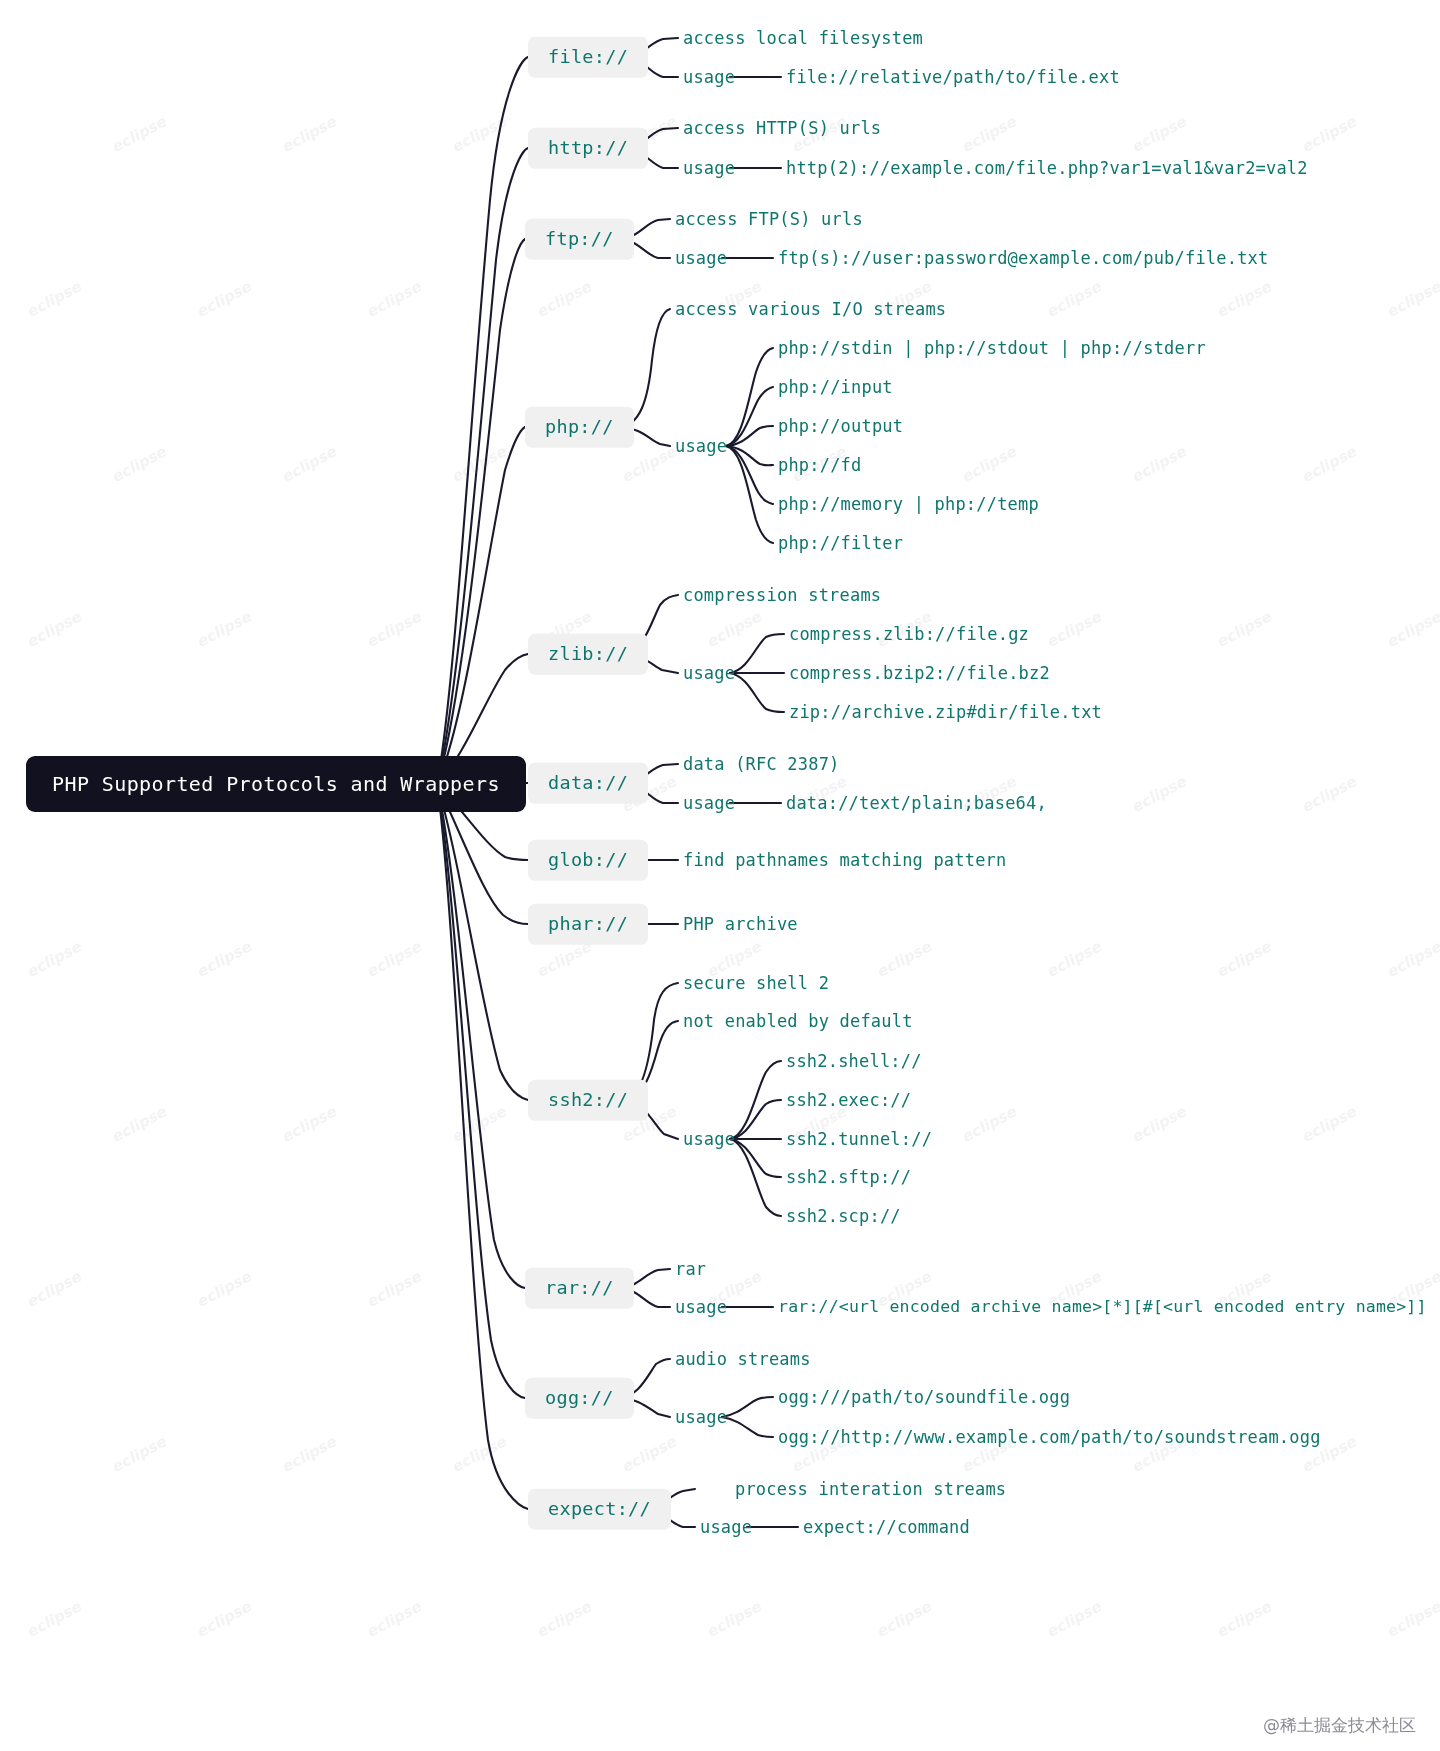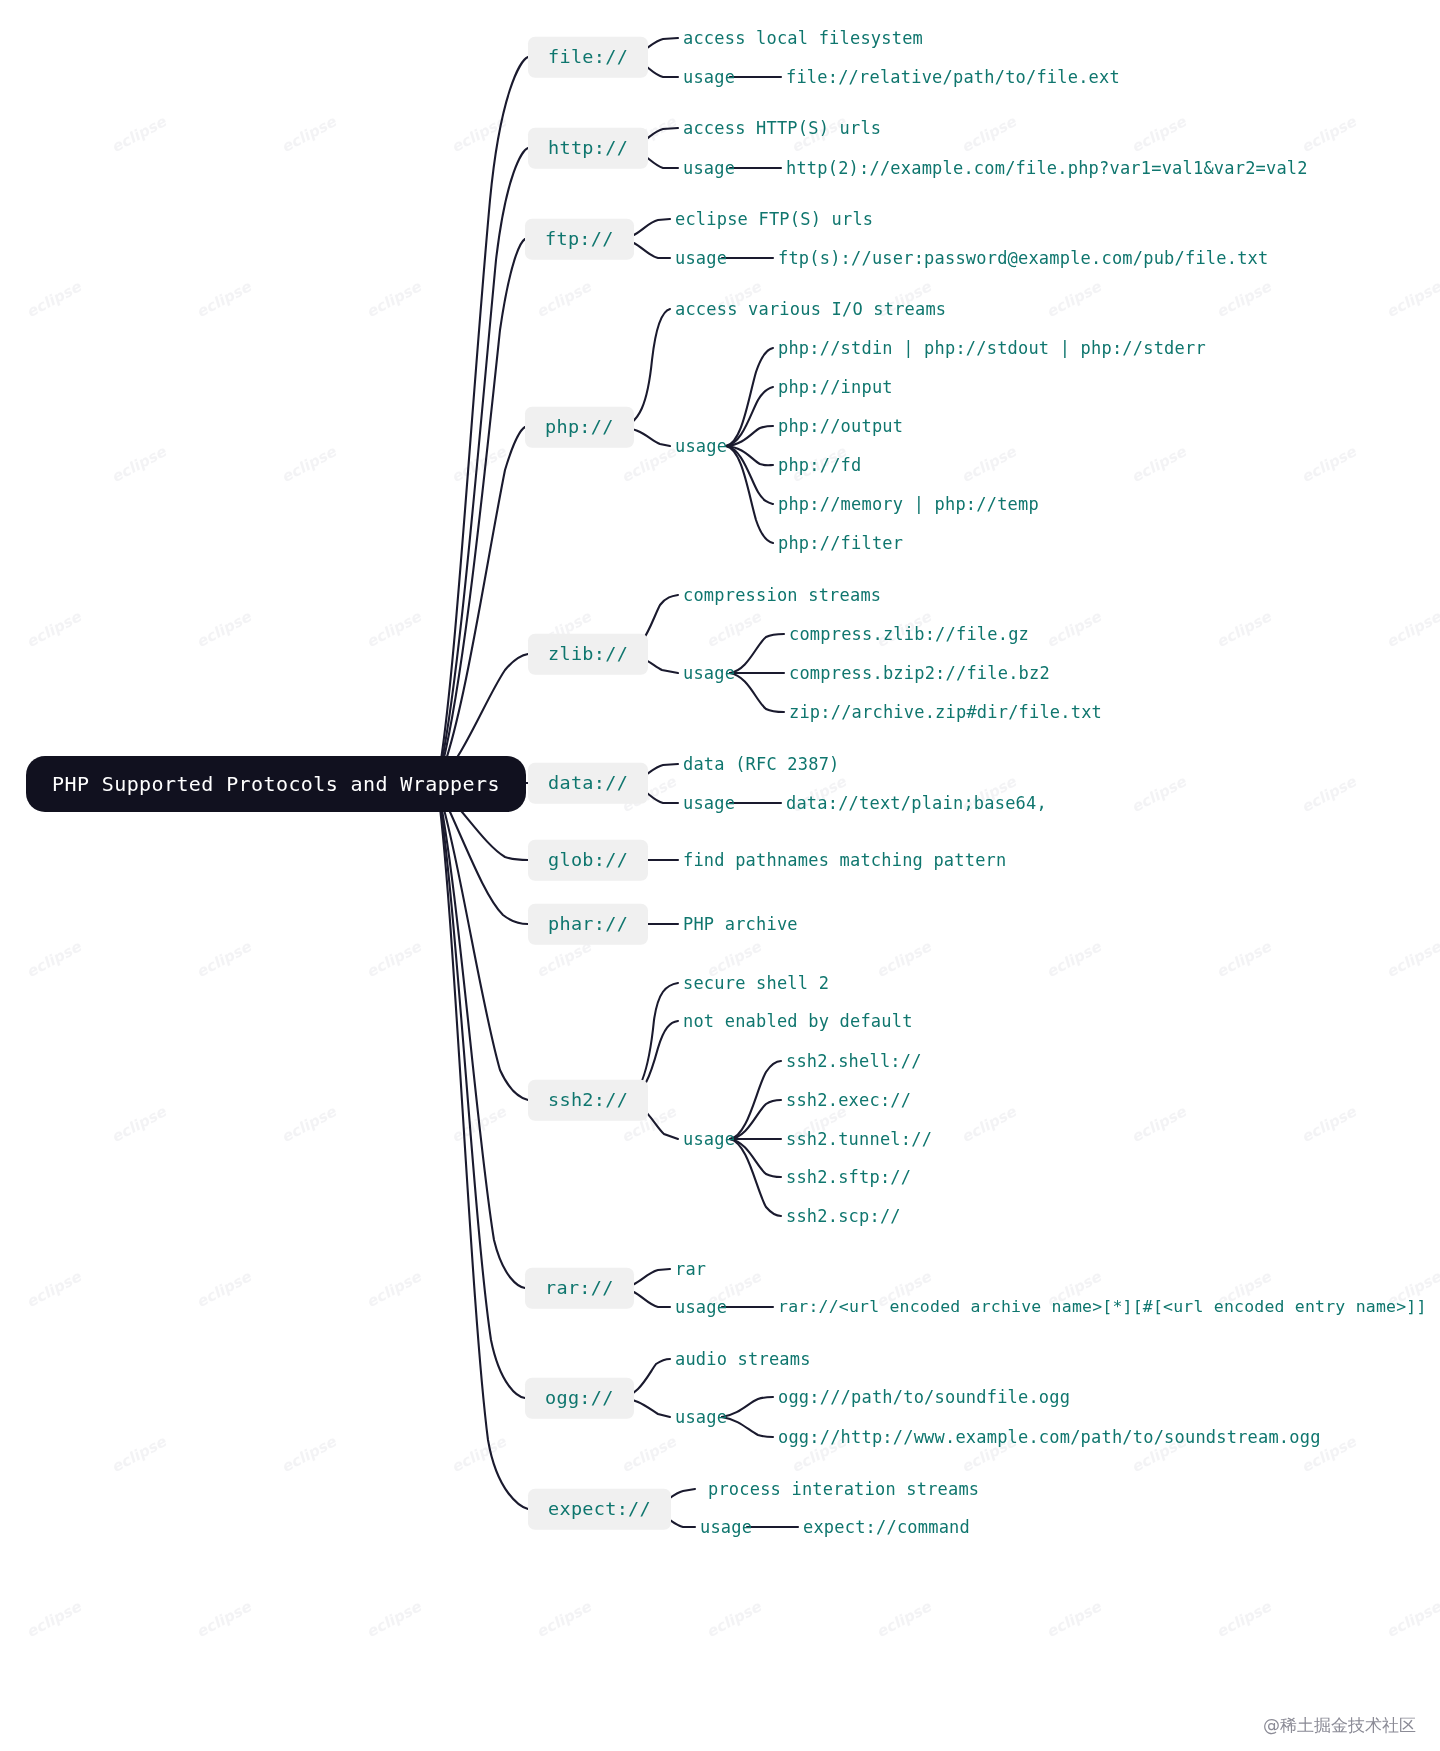--- a/index.html
+++ b/index.html
@@ -279,7 +279,7 @@
     <div class="node leaf" style="left:786px; top:168px;">http(2)://example.com/file.php?var1=val1&amp;var2=val2</div>
 
     <div class="node branch" style="left:525px; top:239px;">ftp://</div>
-    <div class="node leaf" style="left:675px; top:219px;">eclipse FTP(S) urls</div>
+    <div class="node leaf" style="left:675px; top:219px;">access FTP(S) urls</div>
     <div class="node leaf" style="left:675px; top:258px;">usage</div>
     <div class="node leaf" style="left:778px; top:258px;">ftp(s)://user:password@example.com/pub/file.txt</div>
 

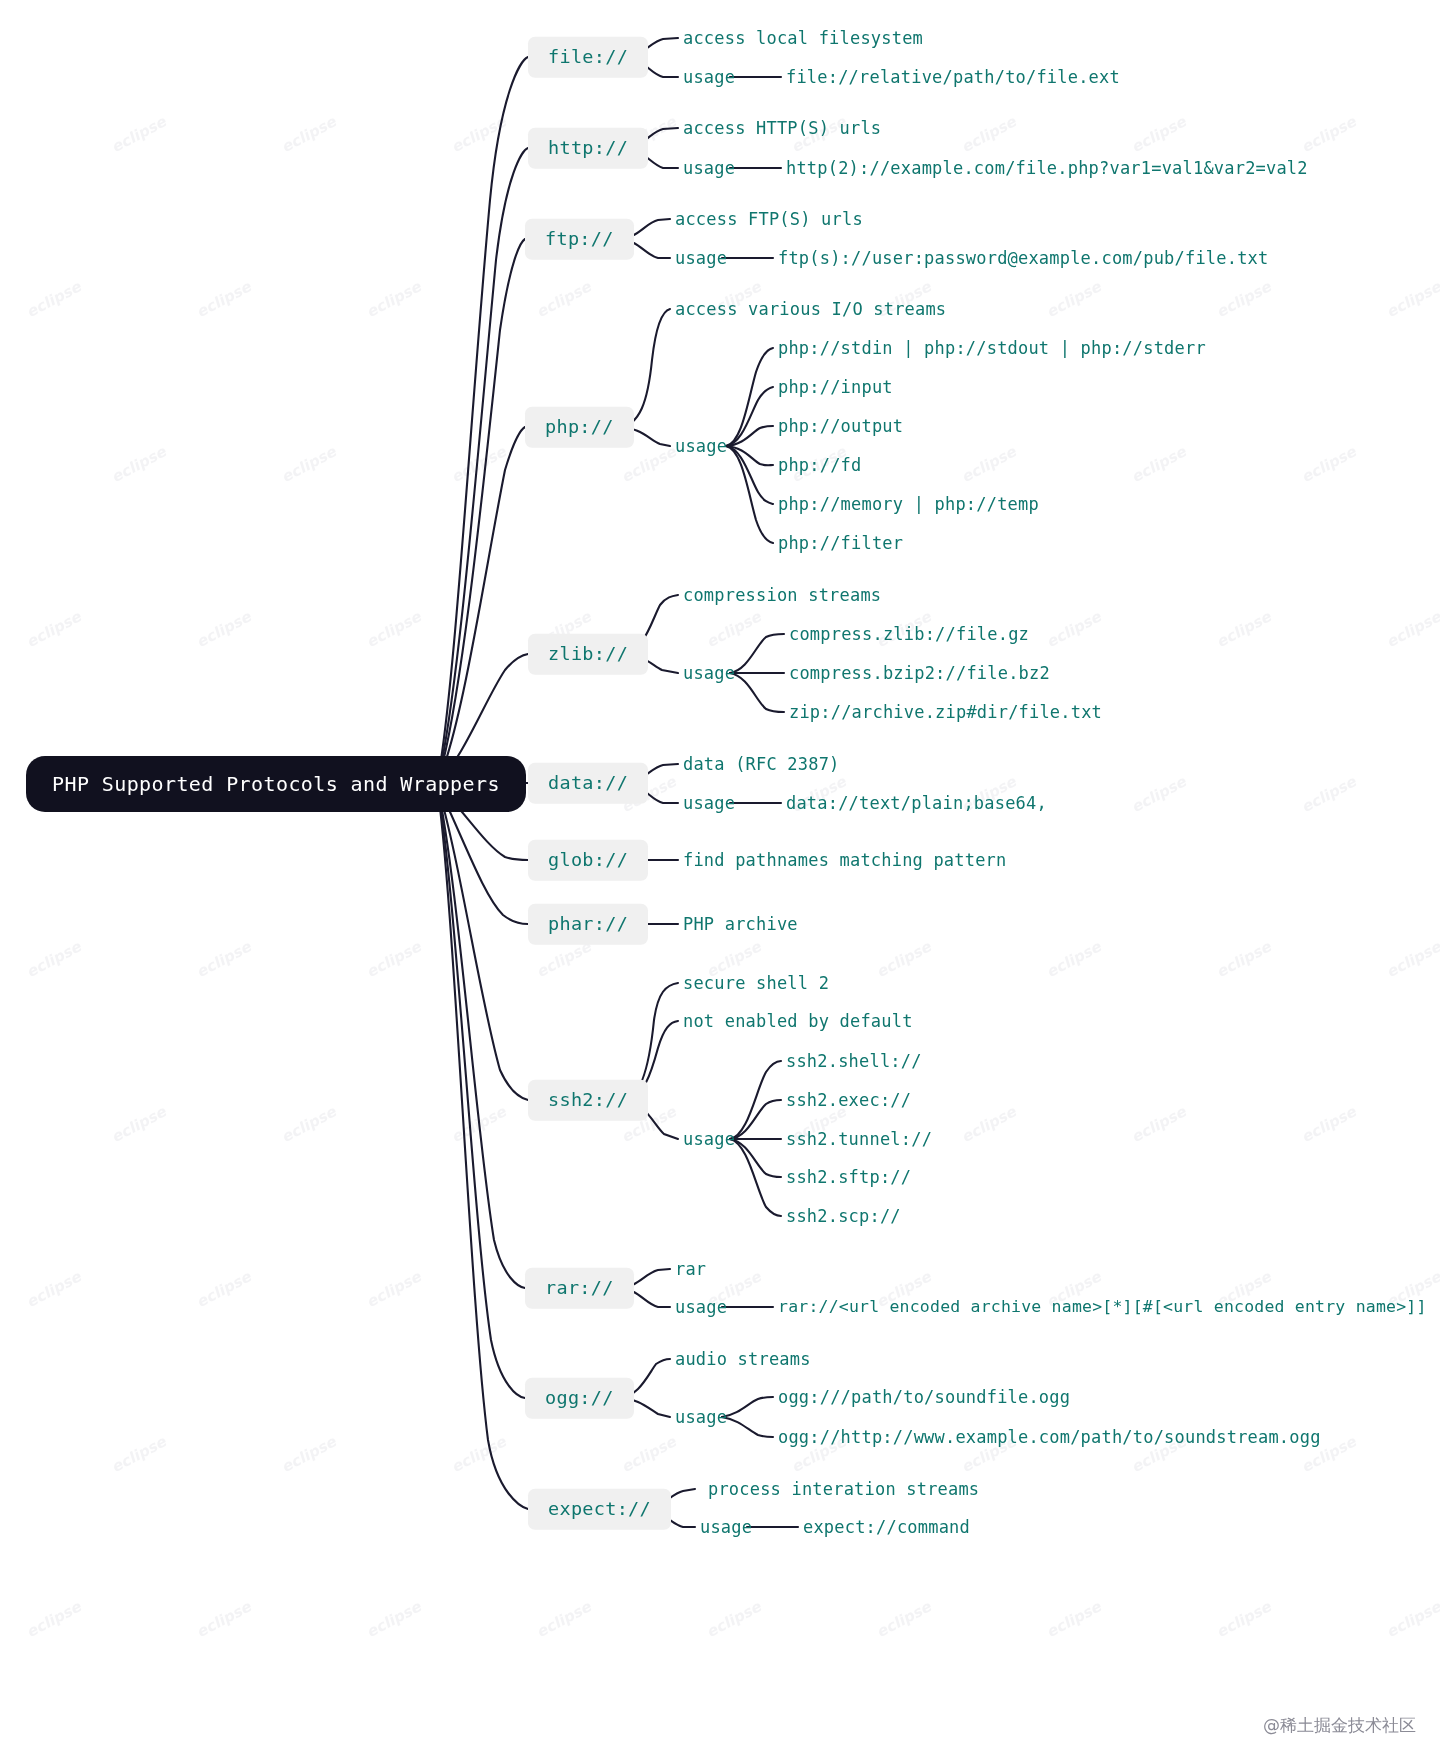--- a/index.html
+++ b/index.html
@@ -42,7 +42,7 @@
   .node.root {
     background: #11111f;
     color: #ffffff;
-    border-radius: 19px;
+    border-radius: 9px;
     padding: 18px 26px;
     font-size: 20px;
     letter-spacing: 0.4px;

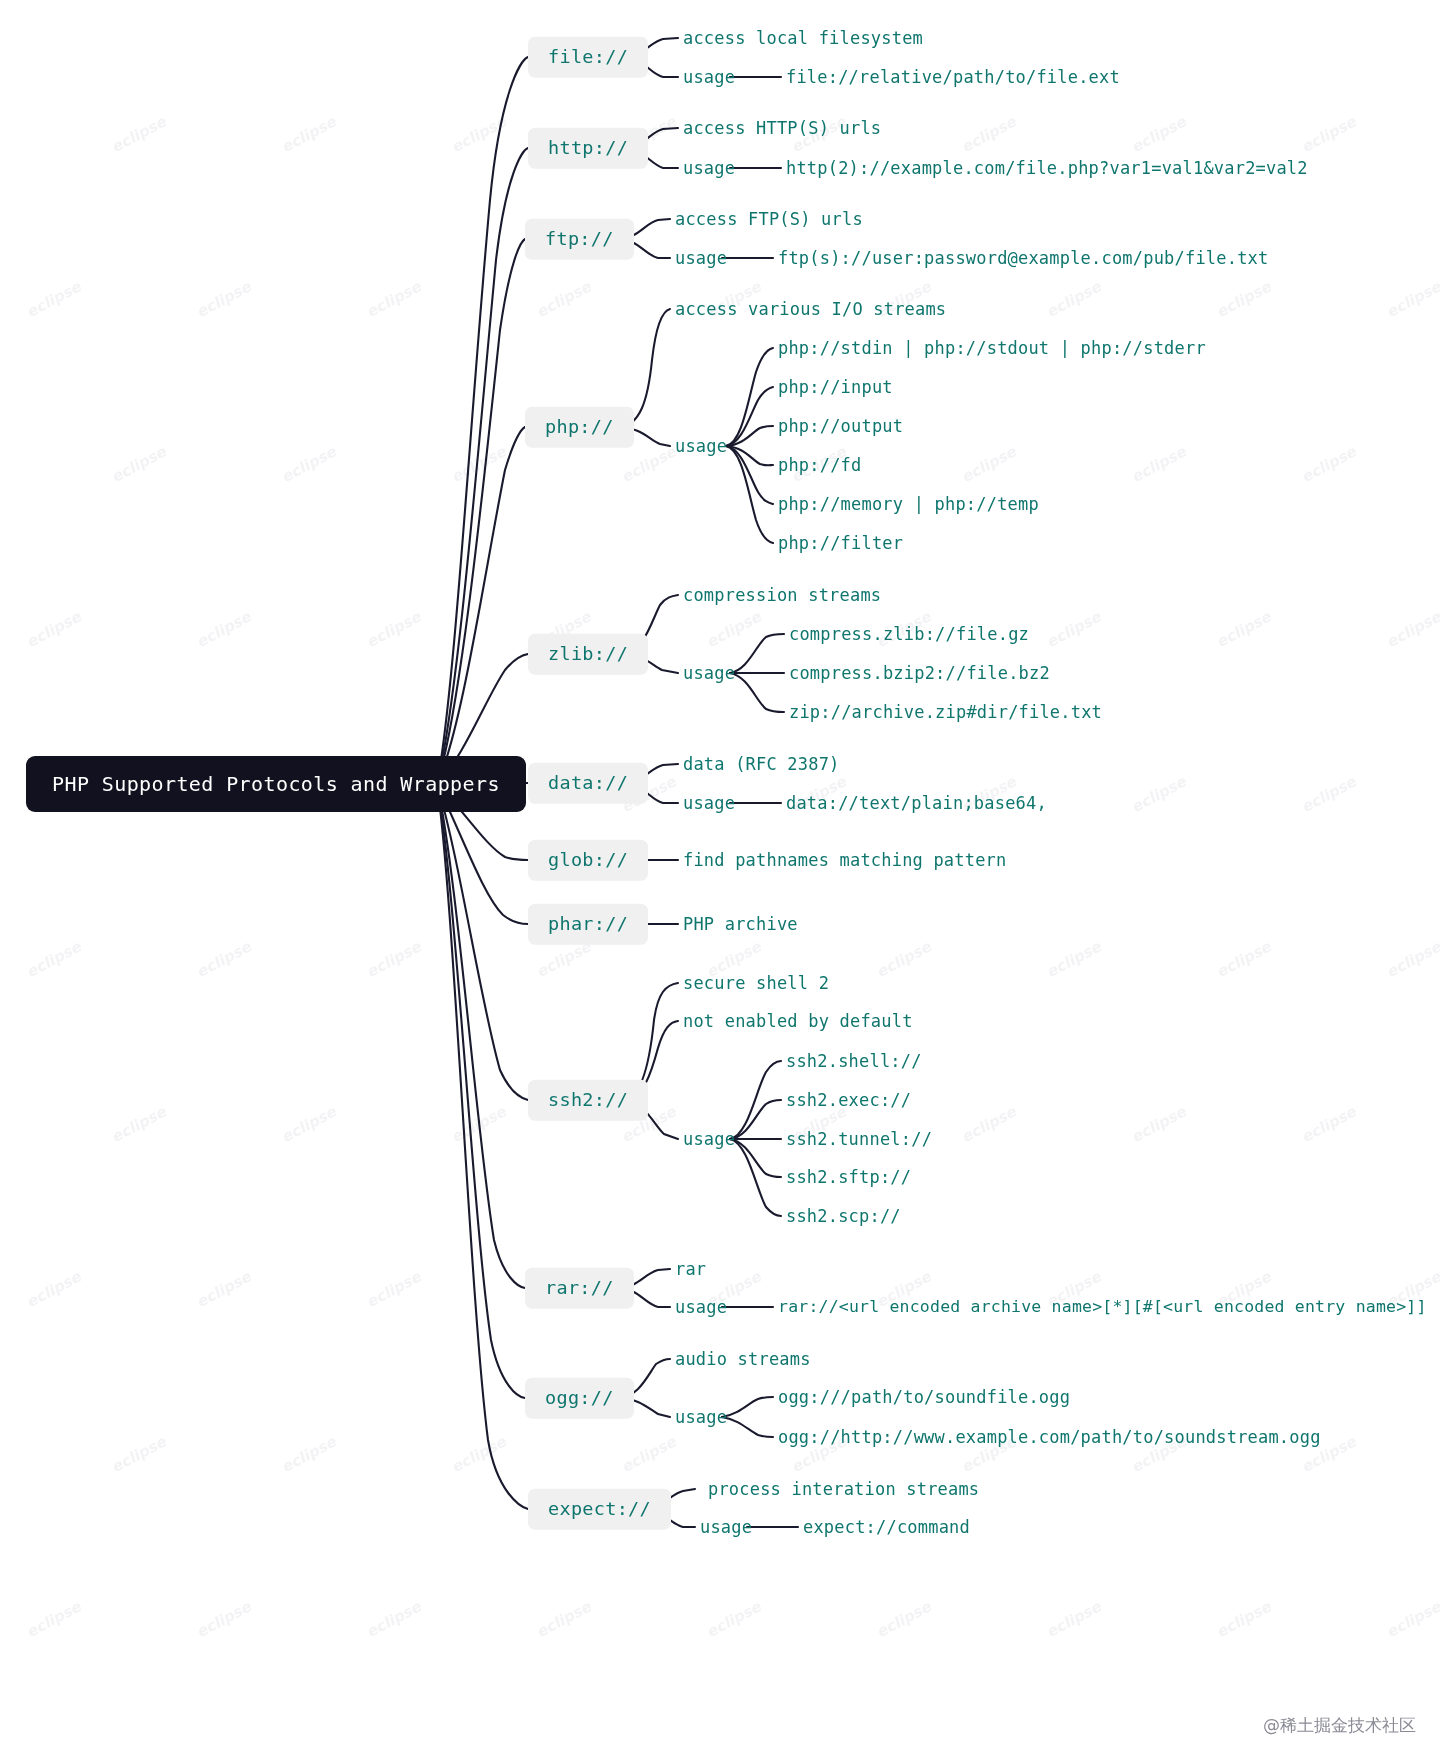--- a/index.html
+++ b/index.html
@@ -333,7 +333,7 @@
     <div class="node leaf" style="left:778px; top:1437px;">ogg://http://www.example.com/path/to/soundstream.ogg</div>
 
     <div class="node branch" style="left:528px; top:1509px;">expect://</div>
-    <div class="node leaf" style="left:708px; top:1489px;text-align:center;">process interation streams</div>
+    <div class="node leaf" style="left:735px; top:1489px;text-align:center;">process interation streams</div>
     <div class="node leaf" style="left:700px; top:1527px;">usage</div>
     <div class="node leaf" style="left:803px; top:1527px;">expect://command</div>
 

